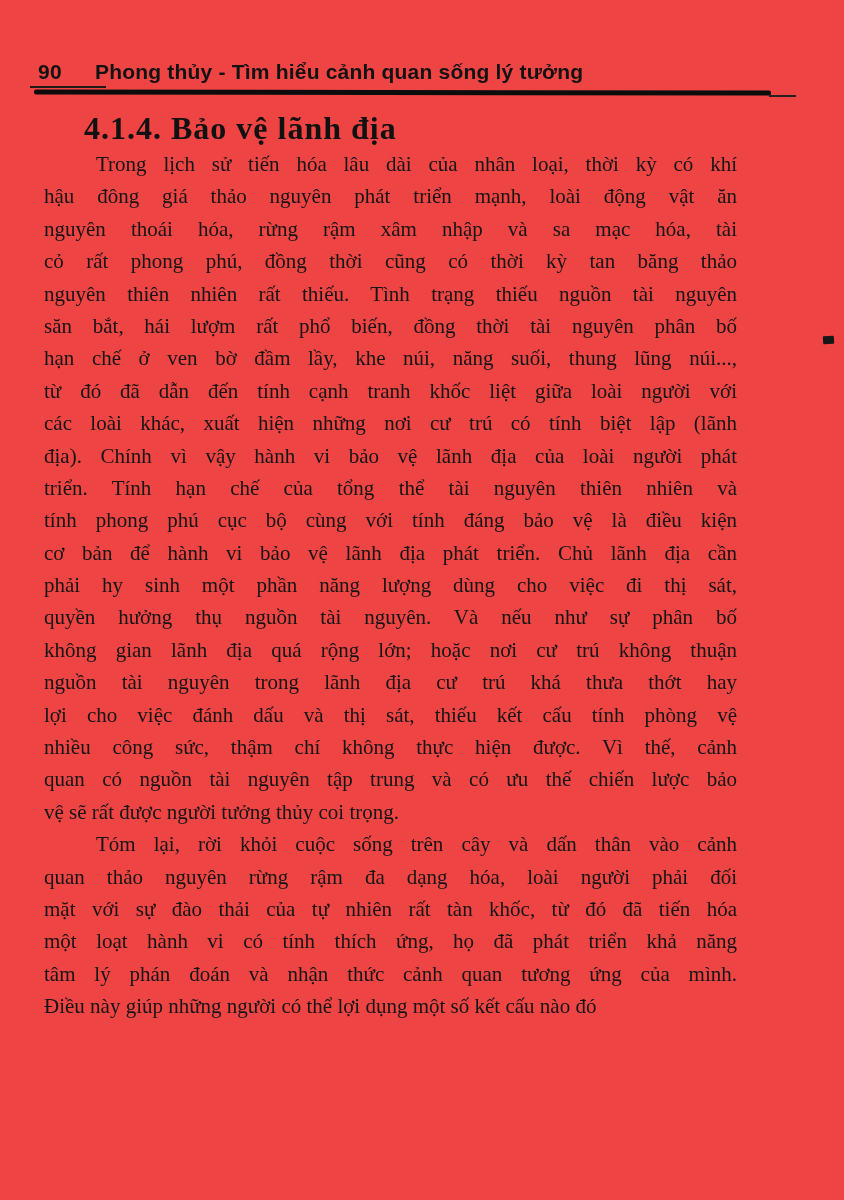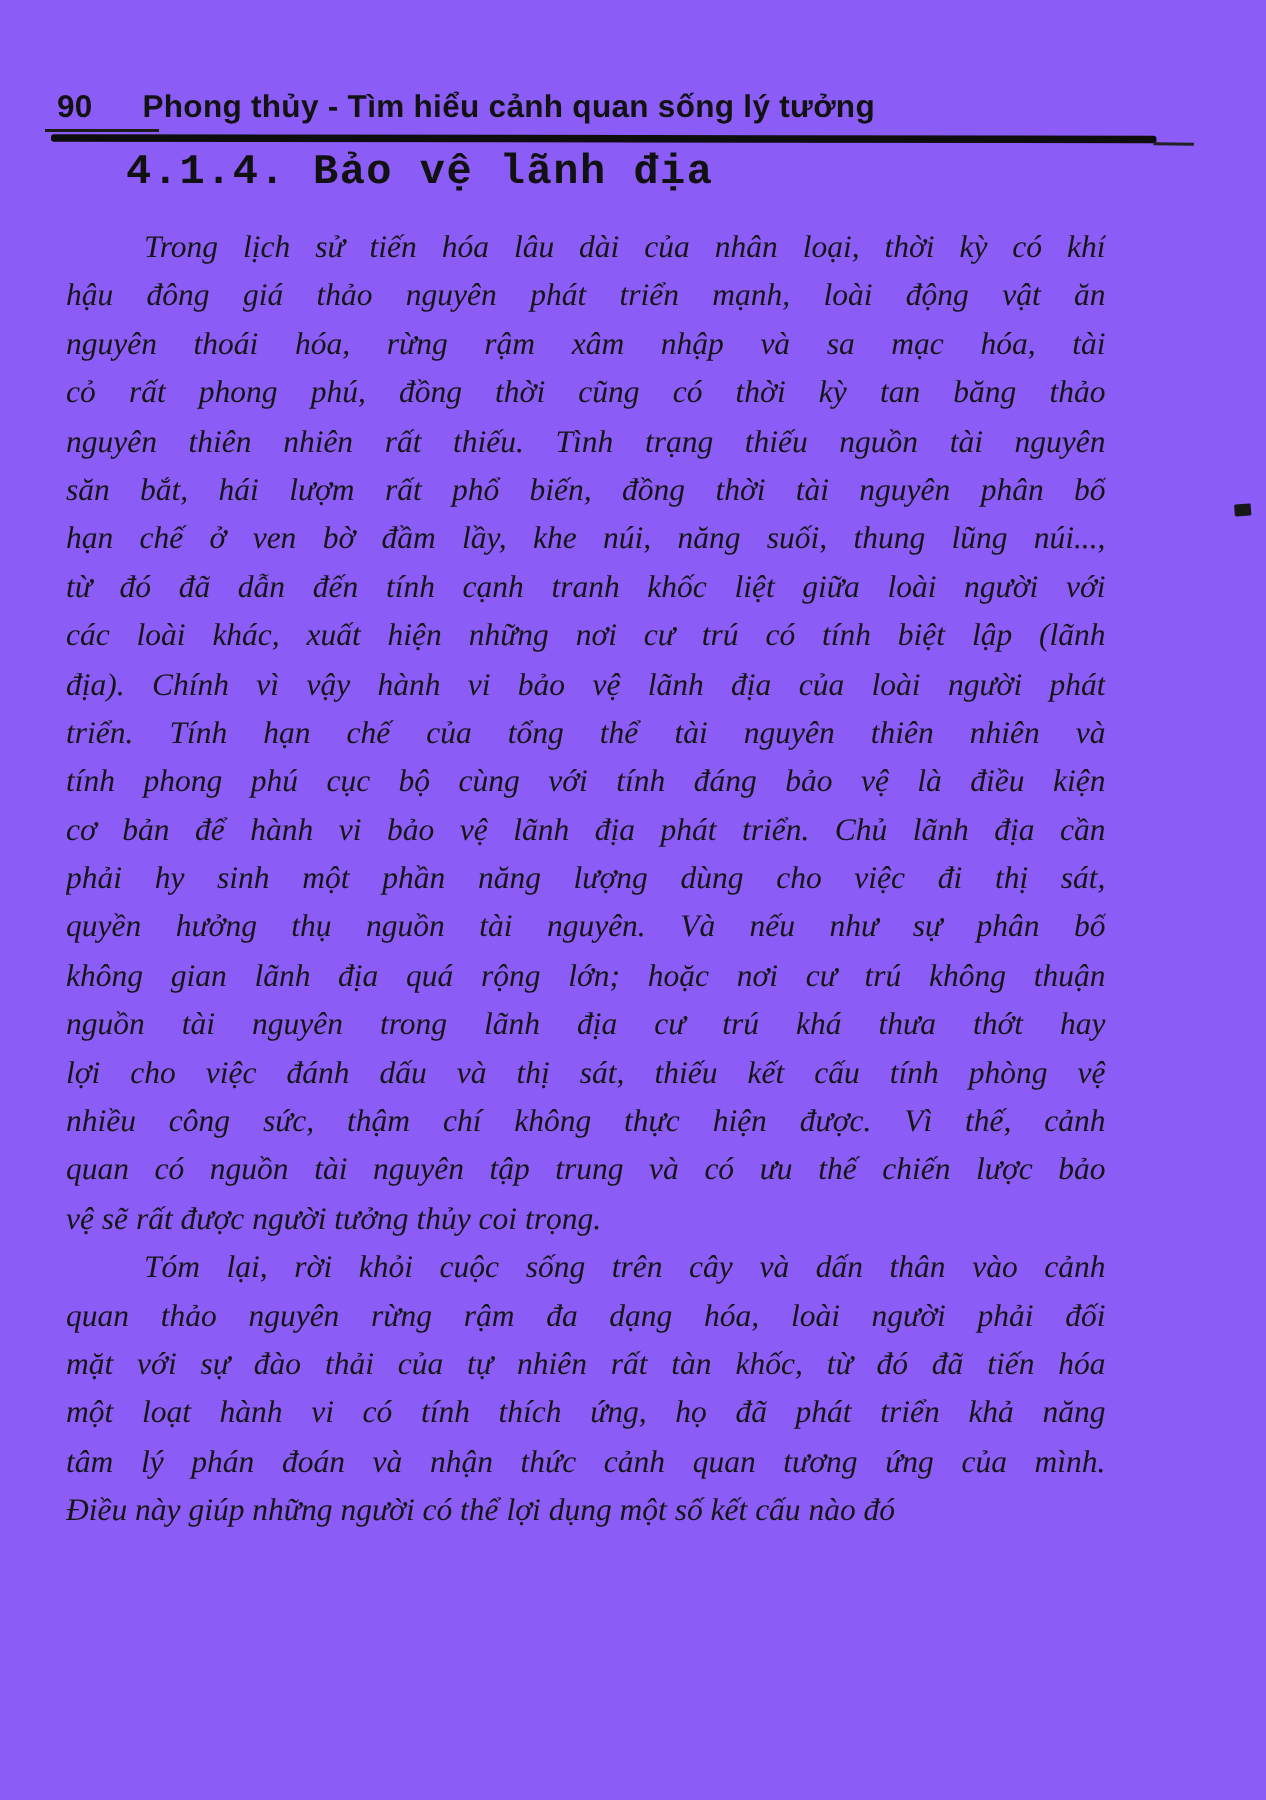--- a/index.html
+++ b/index.html
@@ -11,7 +11,7 @@
     position: relative;
     width: 844px;
     height: 1200px;
-    background: #8b5cf6;
+    background: #ef4444;
     overflow: hidden;
     color: #161616;
   }

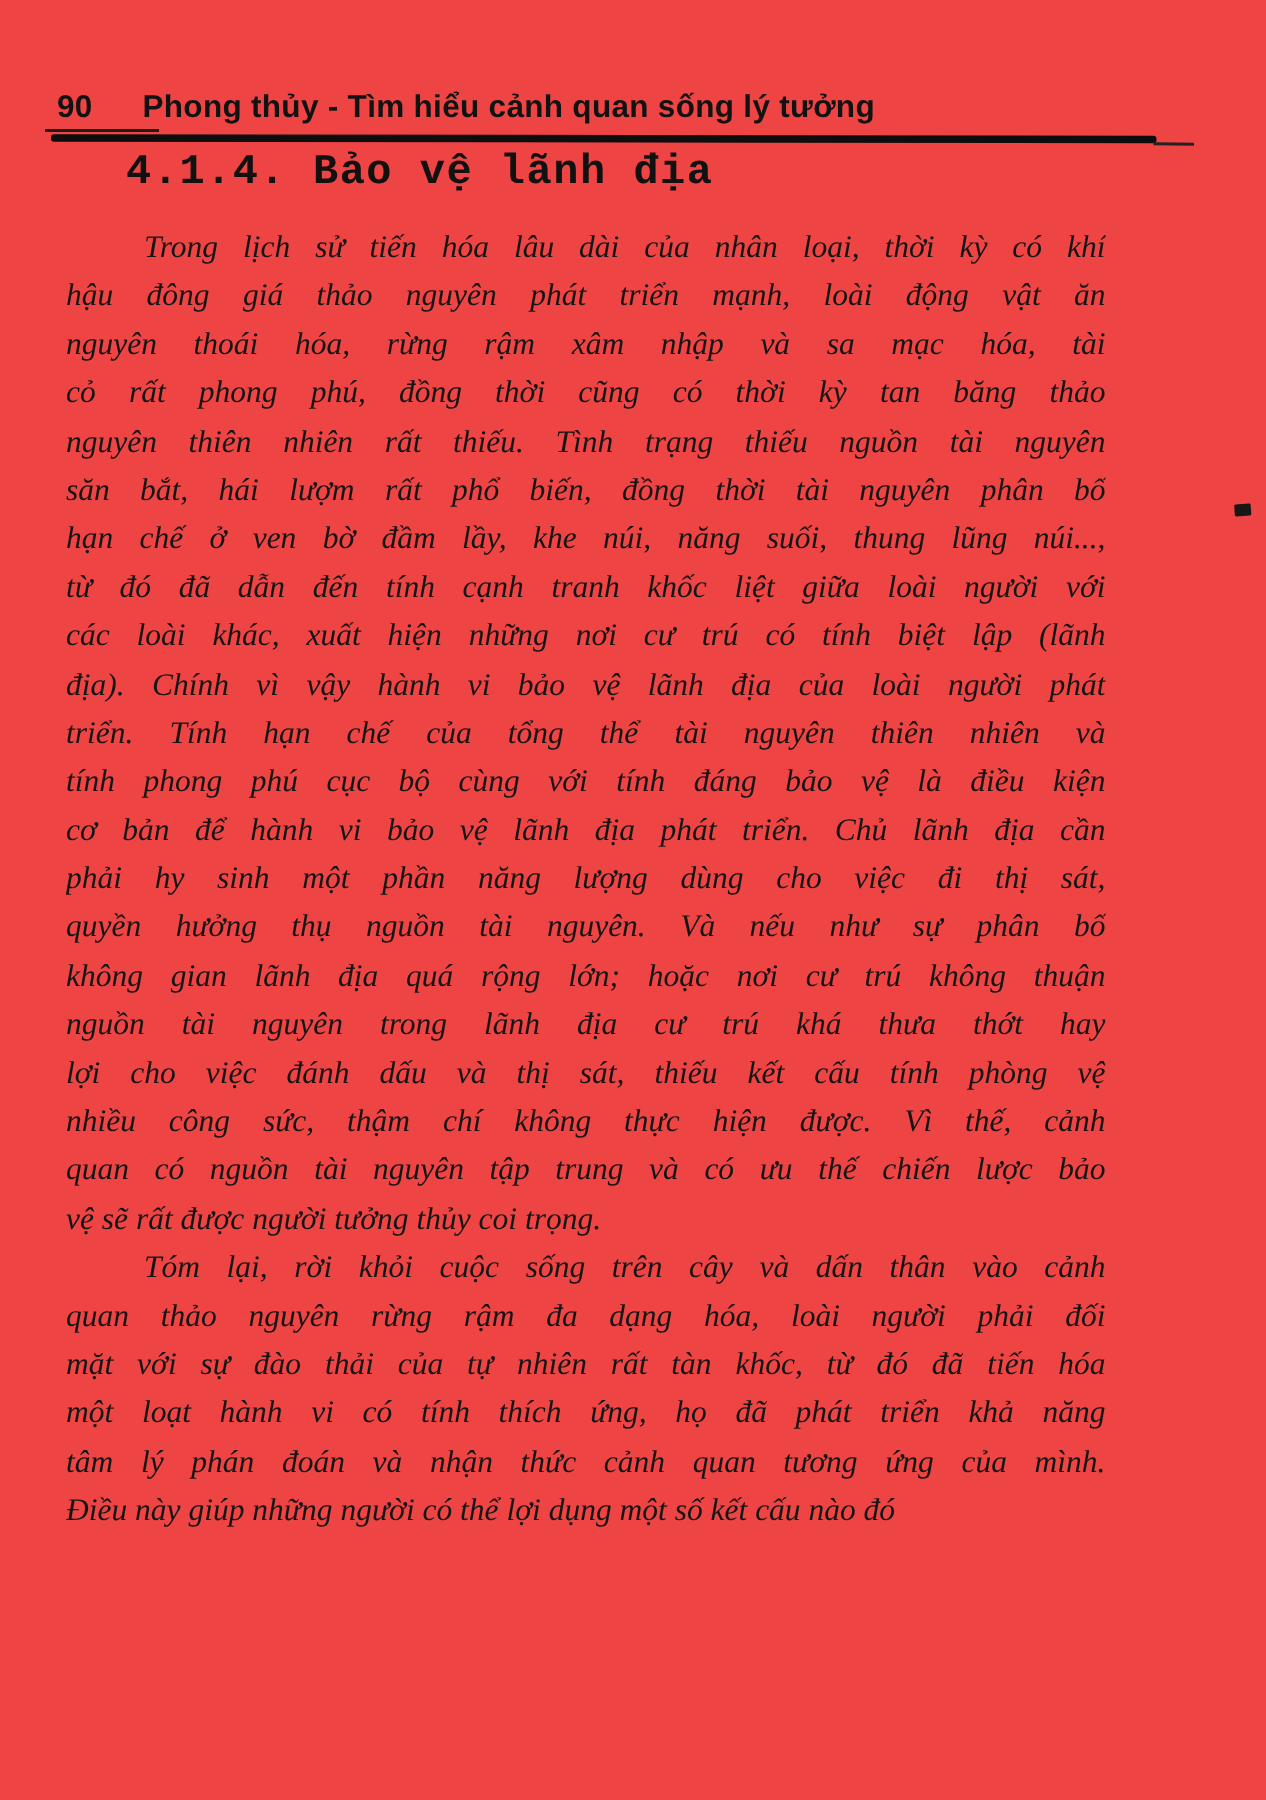--- a/index.html
+++ b/index.html
@@ -69,10 +69,10 @@
   .section-heading {
     position: absolute;
     left: 84px;
-    top: 100px;
-    font-family: Liberation Mono, monospace;
+    top: 110px;
+    font-family: Liberation Serif, serif;
     font-weight: bold;
-    font-size: 28px;
+    font-size: 32px;
     letter-spacing: 1px;
     color: #111111;
     white-space: nowrap;

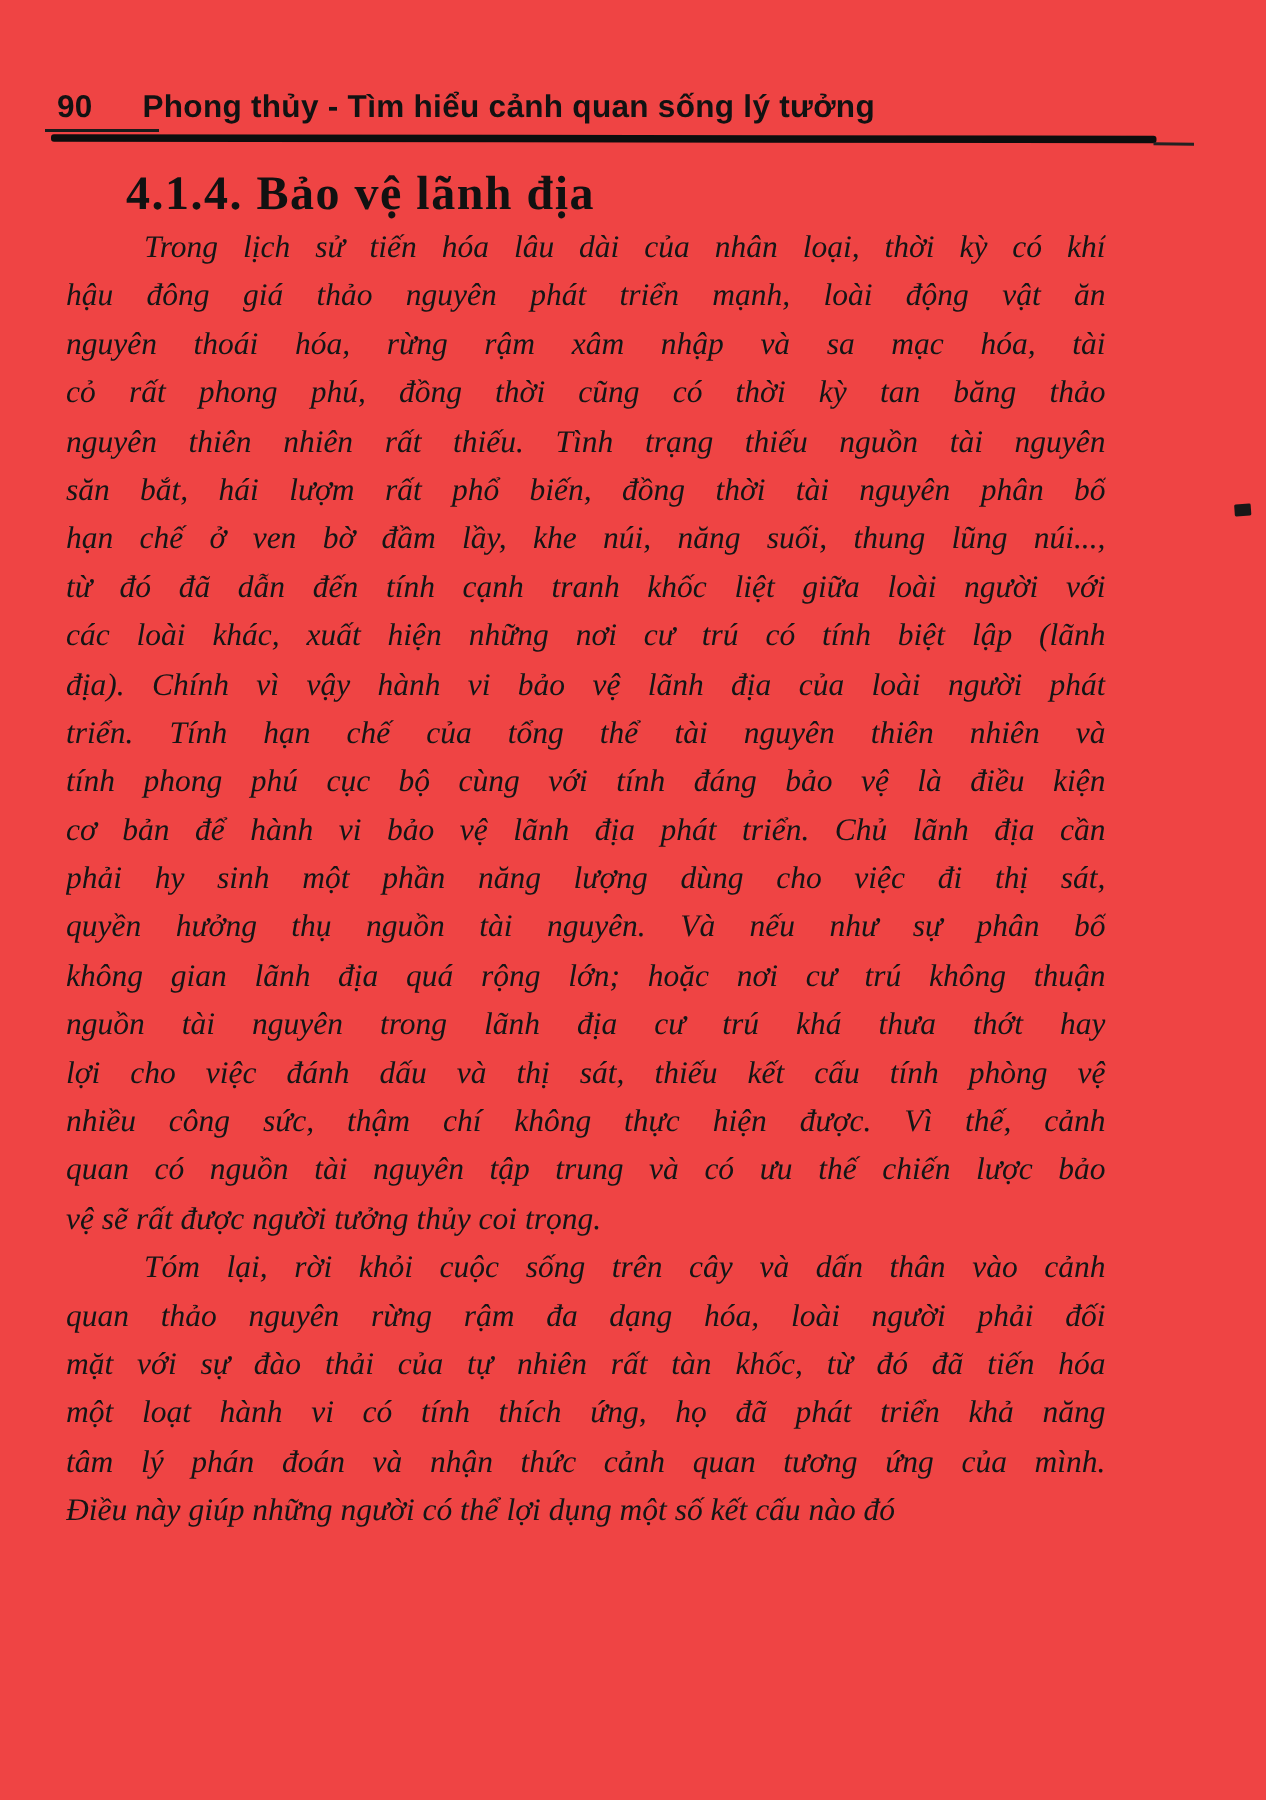--- a/index.html
+++ b/index.html
@@ -88,7 +88,7 @@
     font-size: 21px;
     color: #151515;
   }
-  .para { display: block; font-style: italic; }
+  .para { display: block; }
   .para + .para { margin-top: 0; }
   .line {
     display: block;

